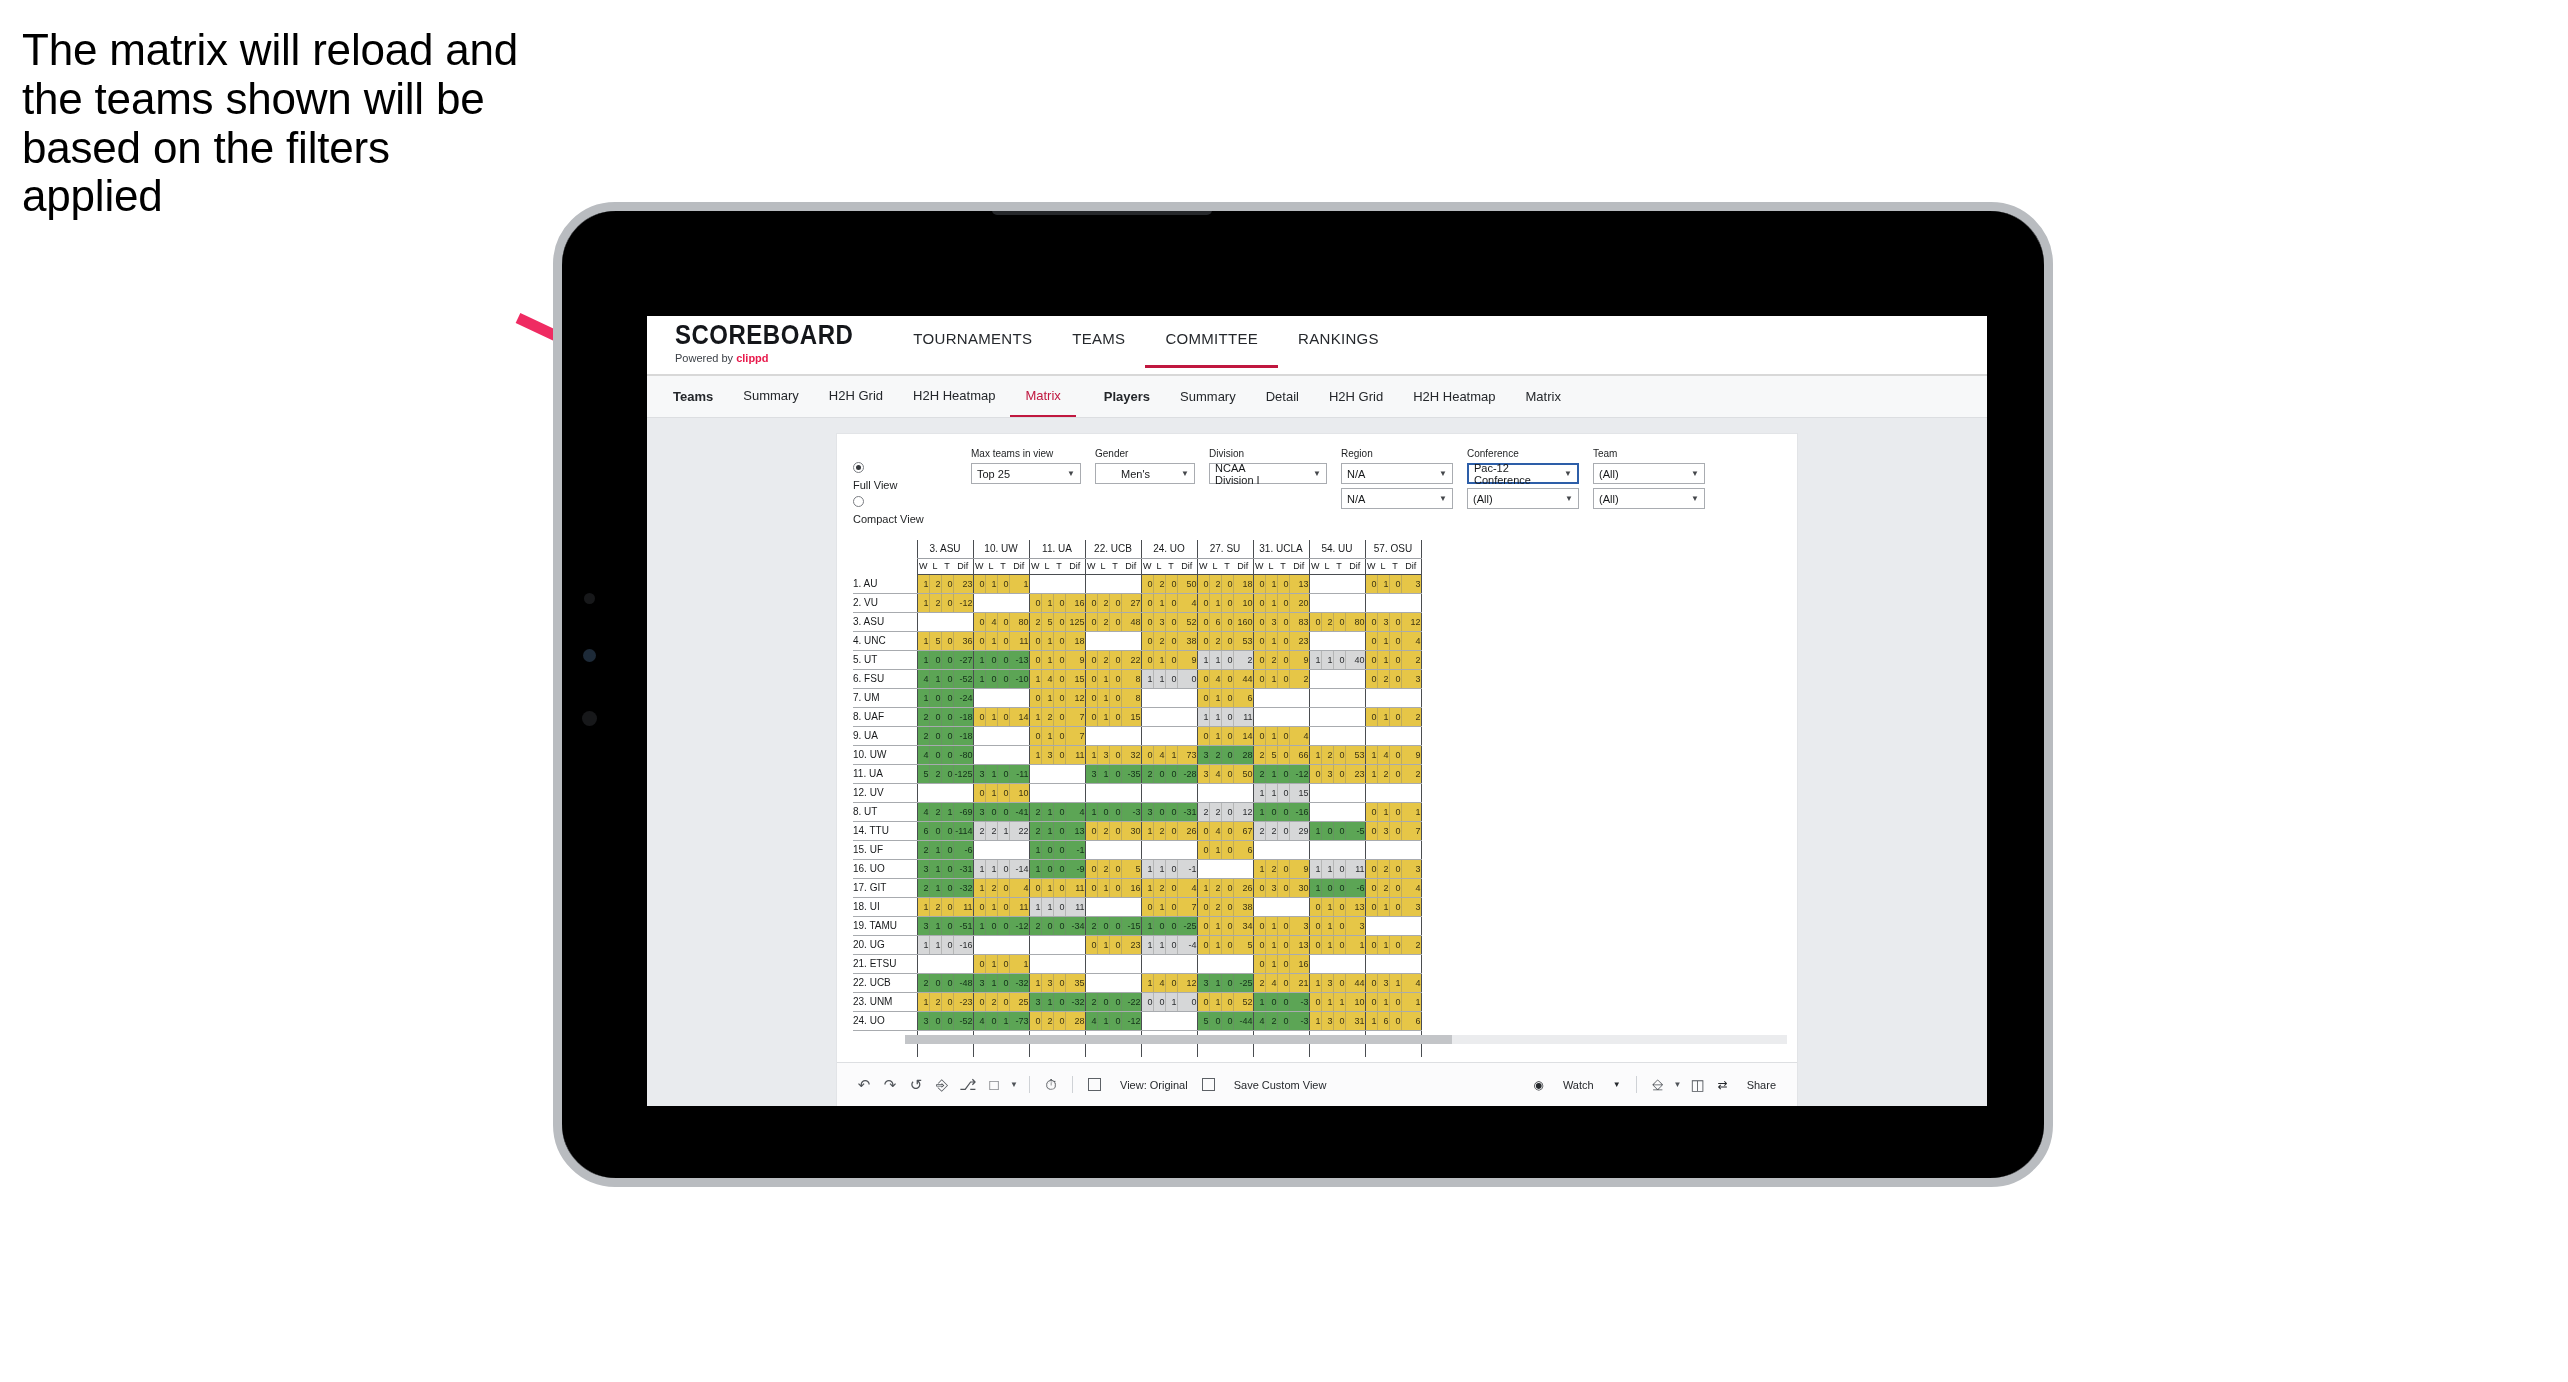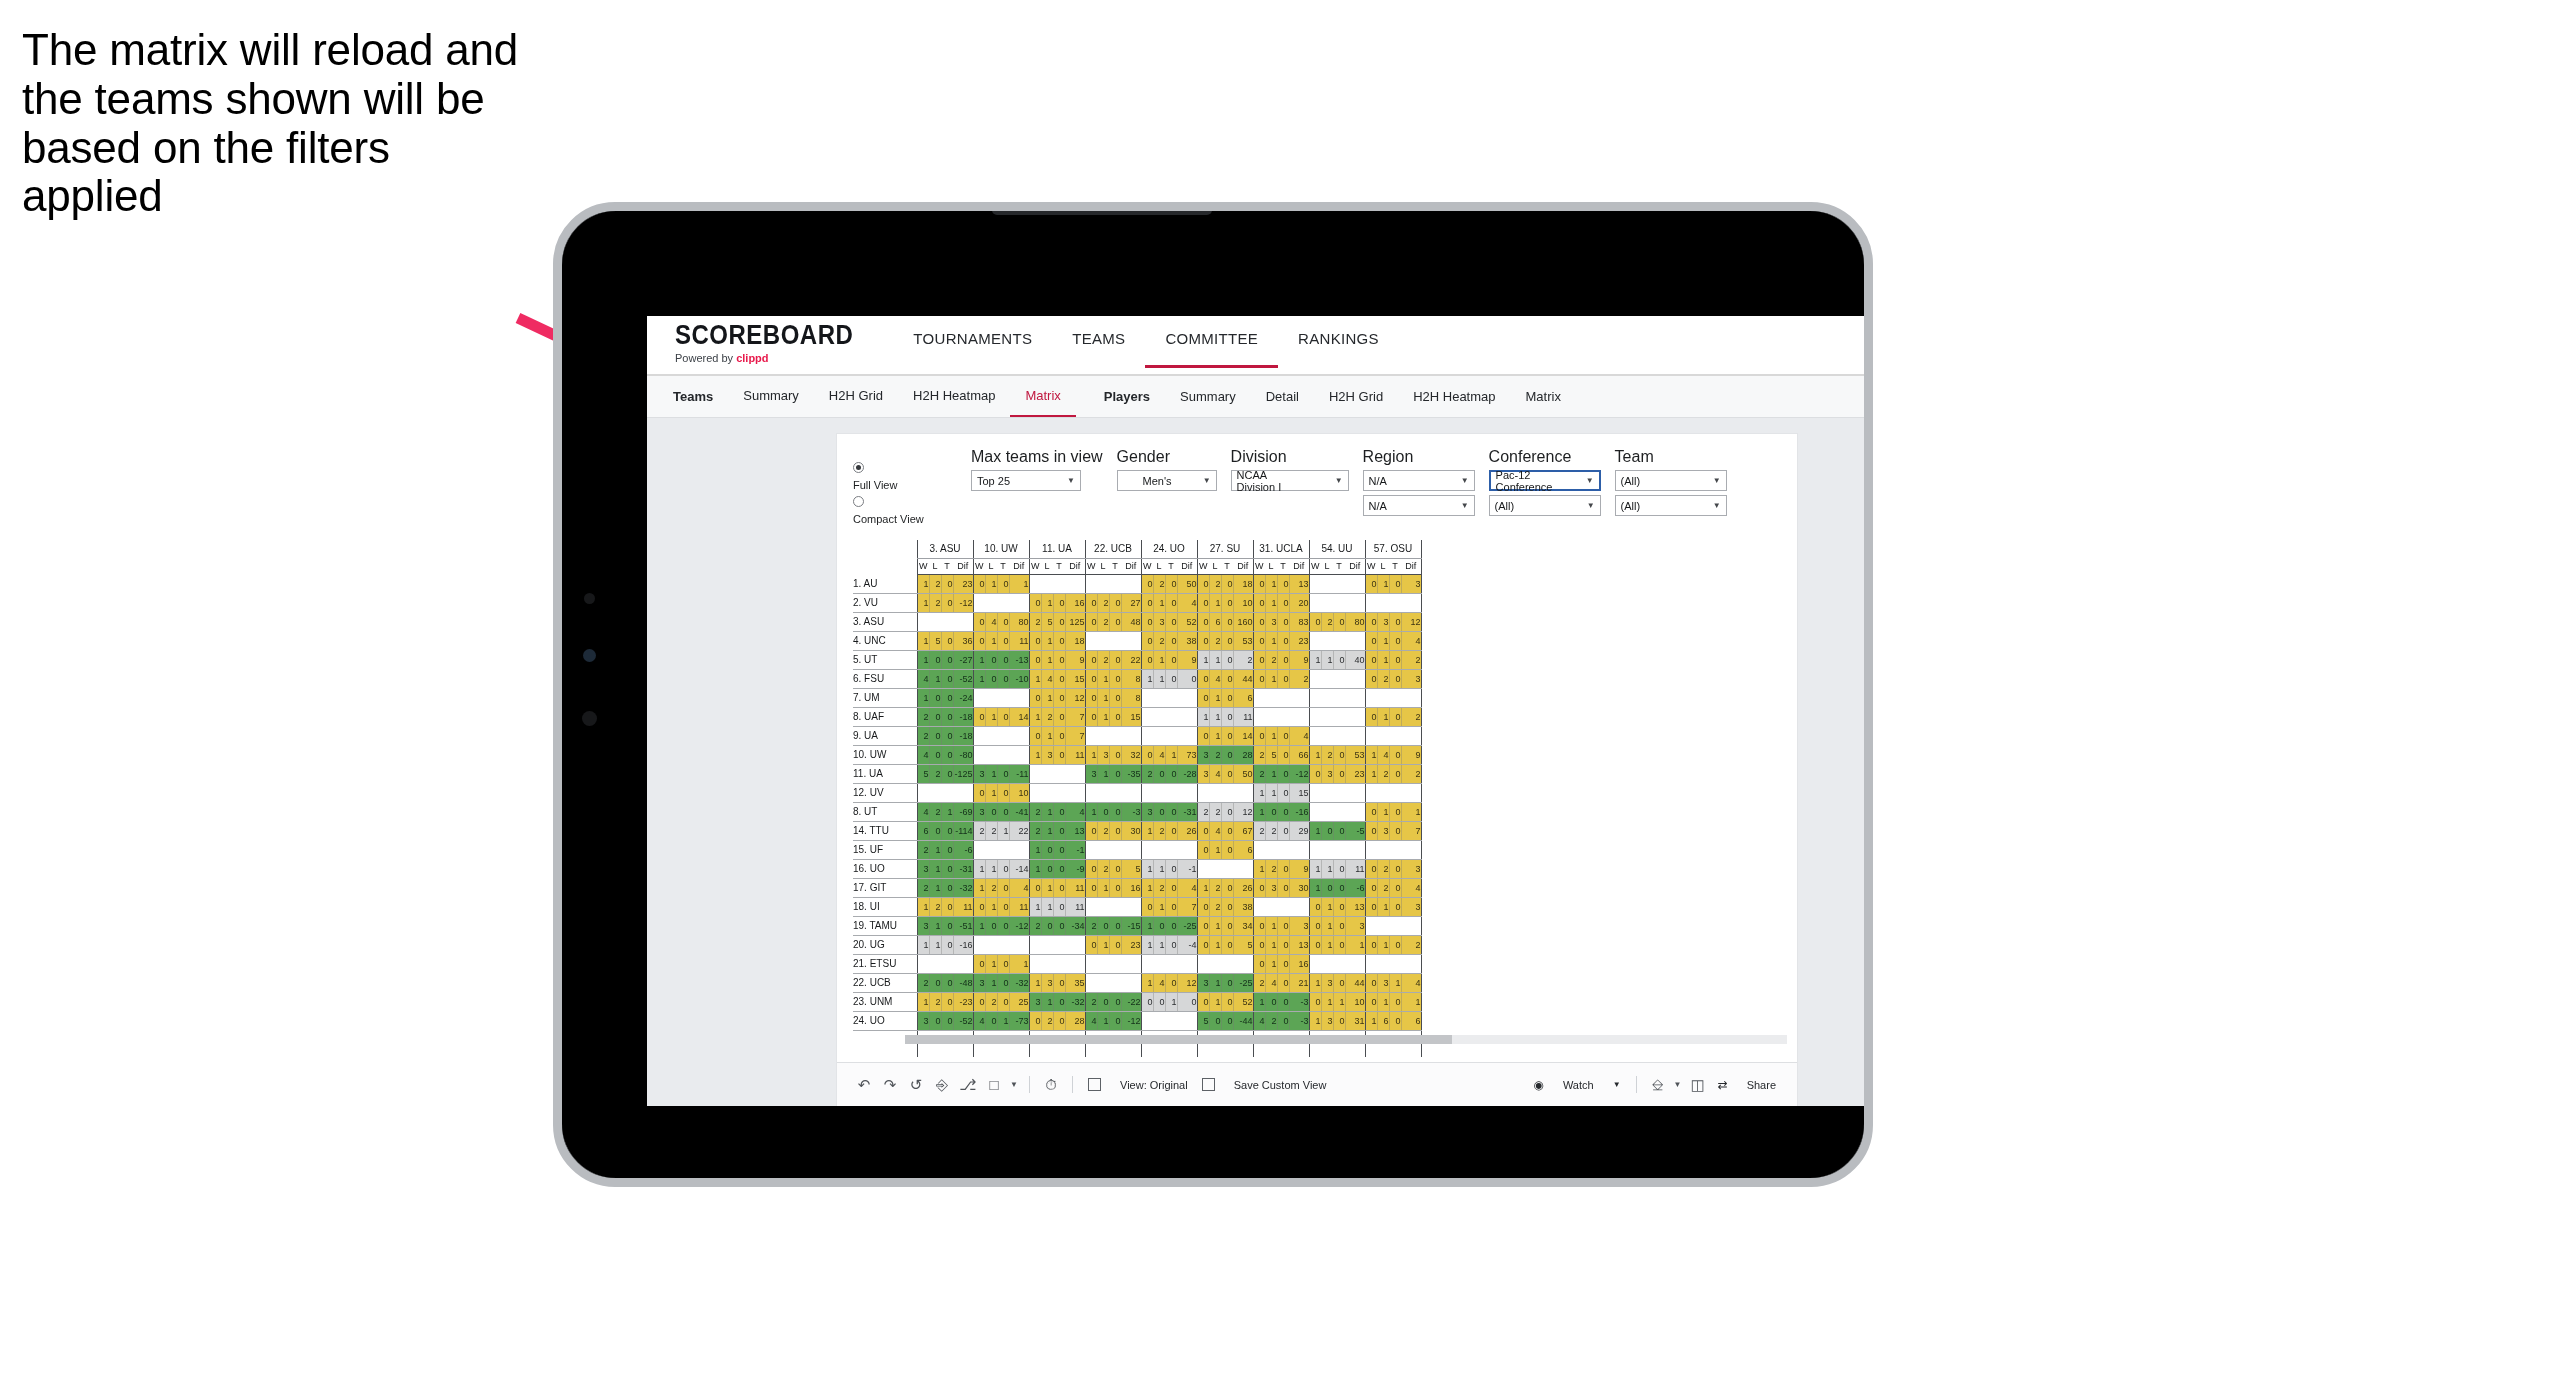--- a/index.html
+++ b/index.html
@@ -27,7 +27,7 @@
   
   #tablet {
     position: absolute; left: 553px; top: 202px;
-    width: 1320px; height: 985px;
+    width: 1500px; height: 985px;
     background: #0b0b0b;
     border-radius: 62px;
     border: 9px solid #b9bcc0;

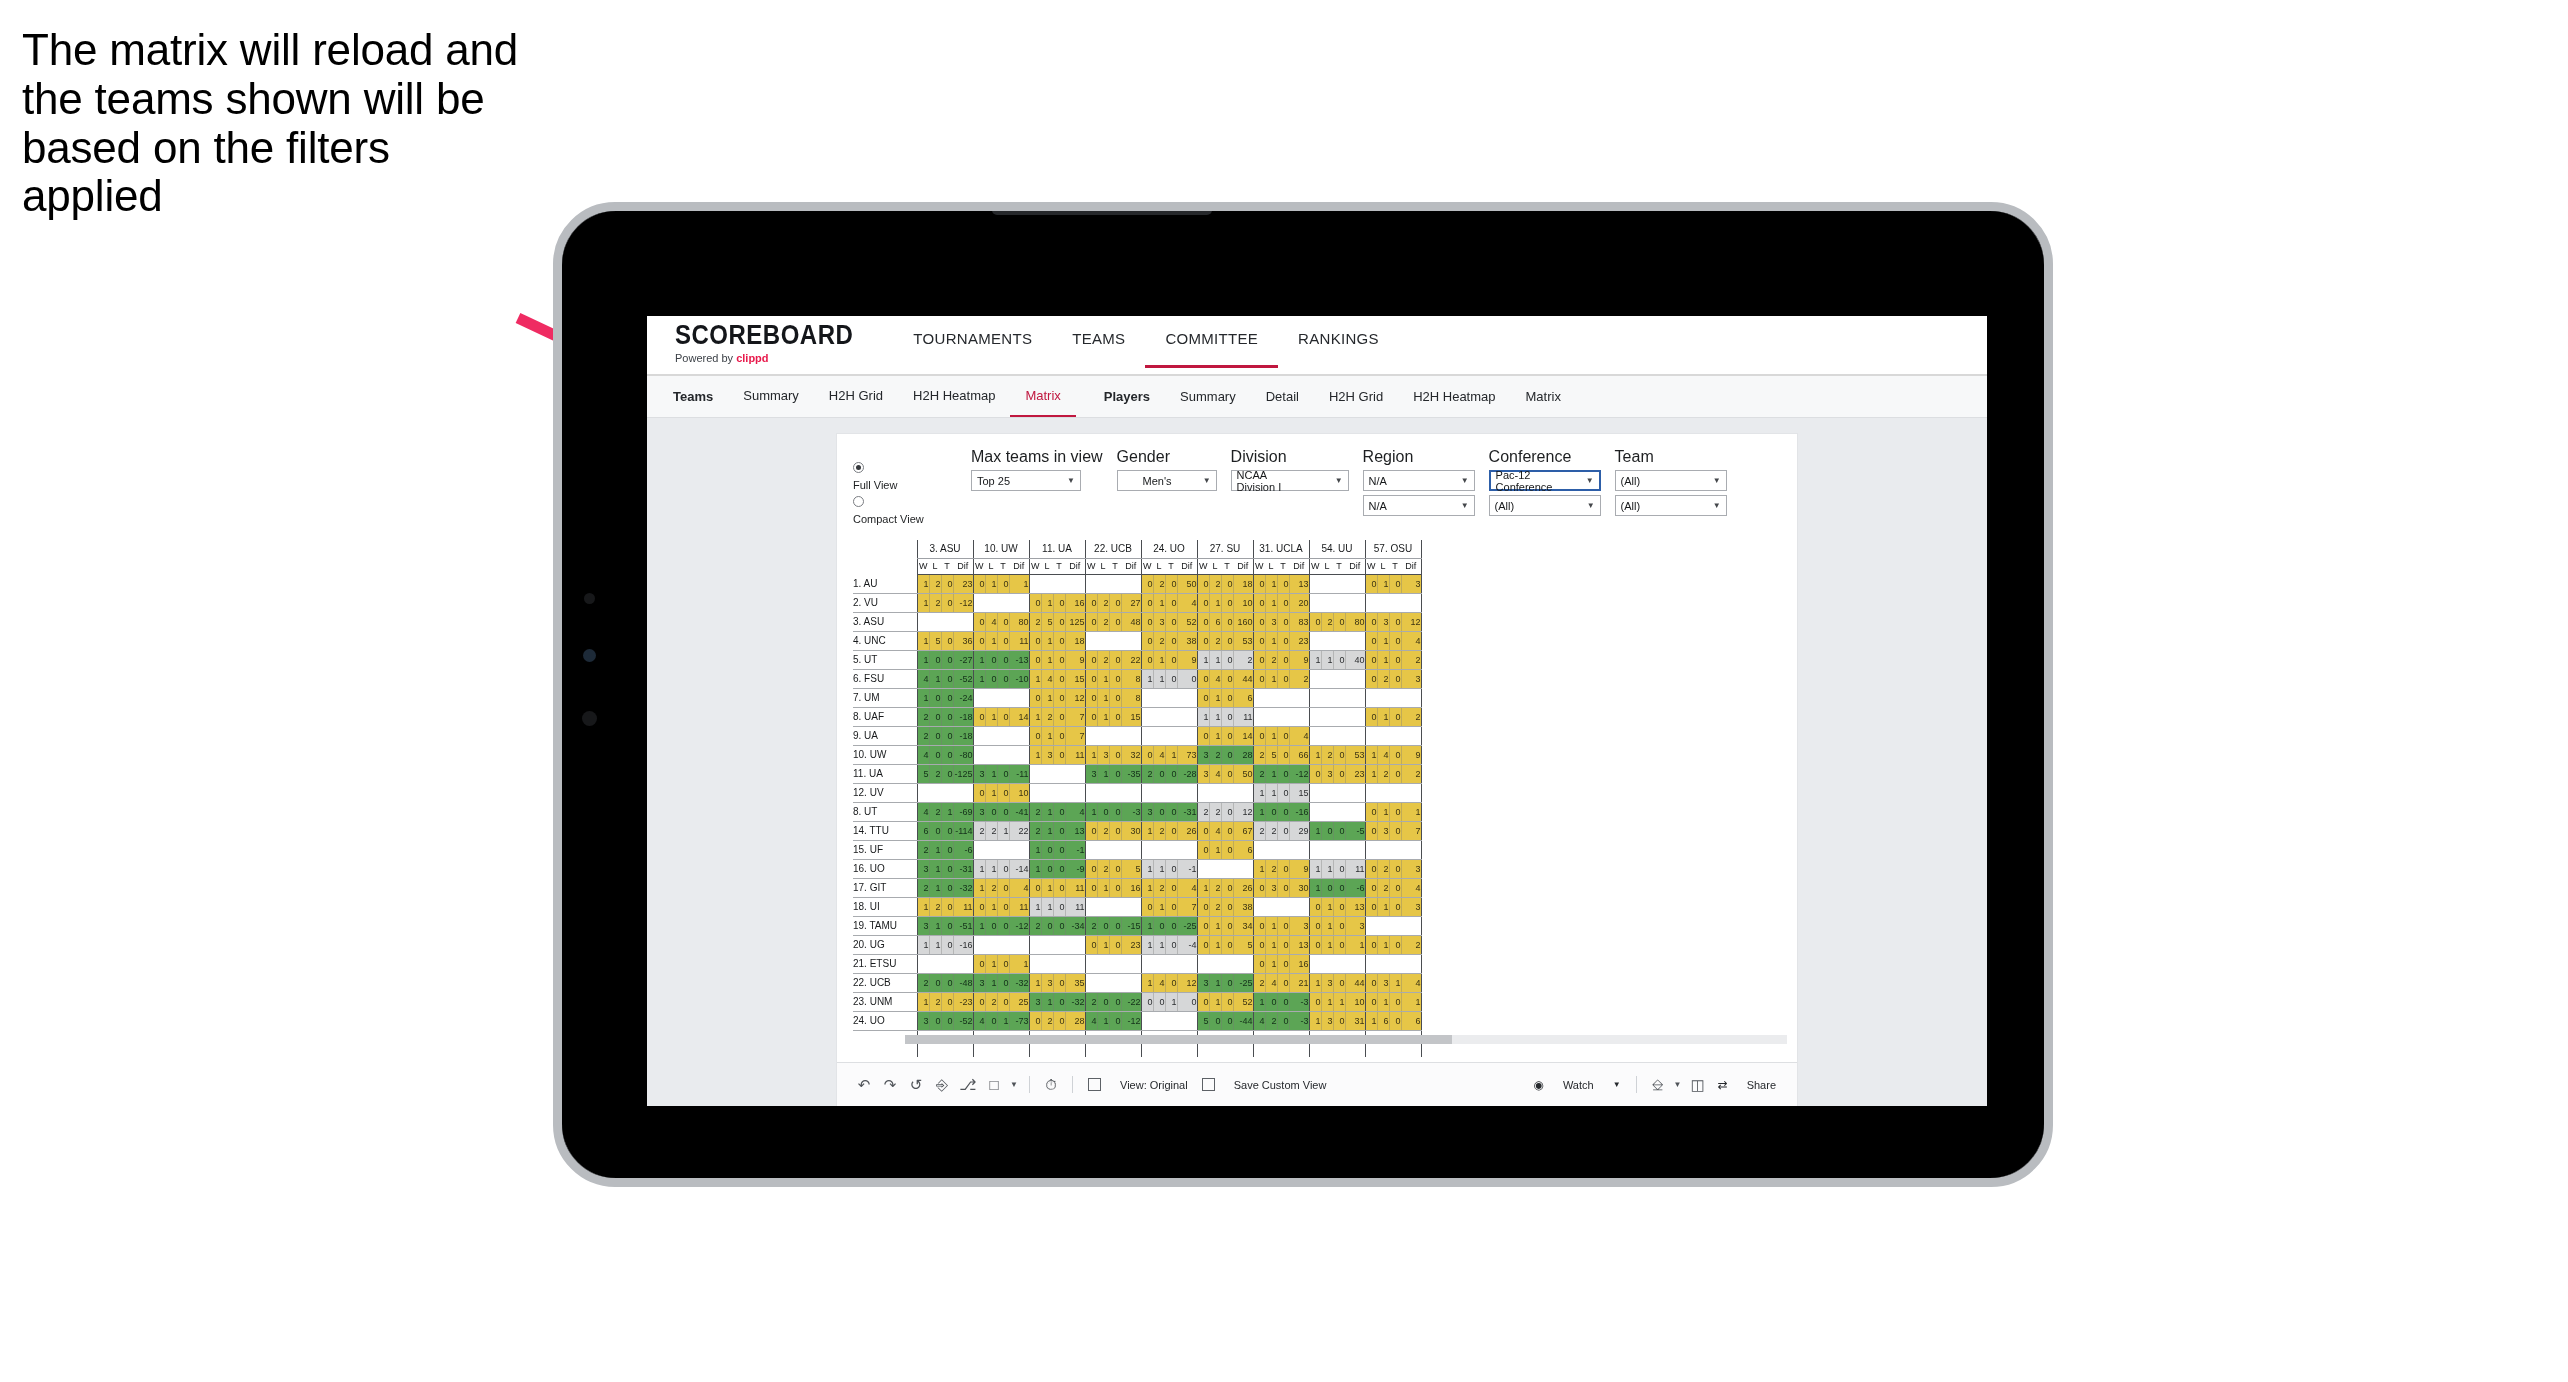--- a/index.html
+++ b/index.html
@@ -97,7 +97,7 @@
     content:""; position:absolute; inset:2px; border-radius:50%; background:#35383c;
   }
   .filter-col { margin-right: 14px; }
-  .filter-label { font-size:16px; color:#1d1f21; margin-bottom:4px; }
+  .filter-label { font-size:10px; color:#1d1f21; margin-bottom:4px; }
   .select {
     height: 21px; border:1px solid #a9acb1; background:#fff; font-size:11px; color:#16181a;
     display:flex; align-items:center; padding: 0 5px; position:relative; cursor:pointer;

